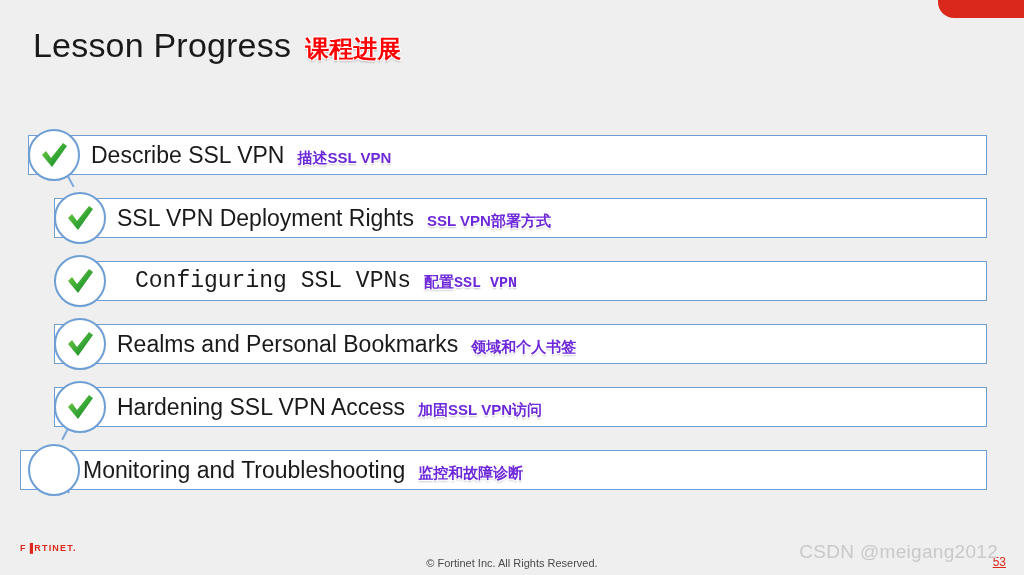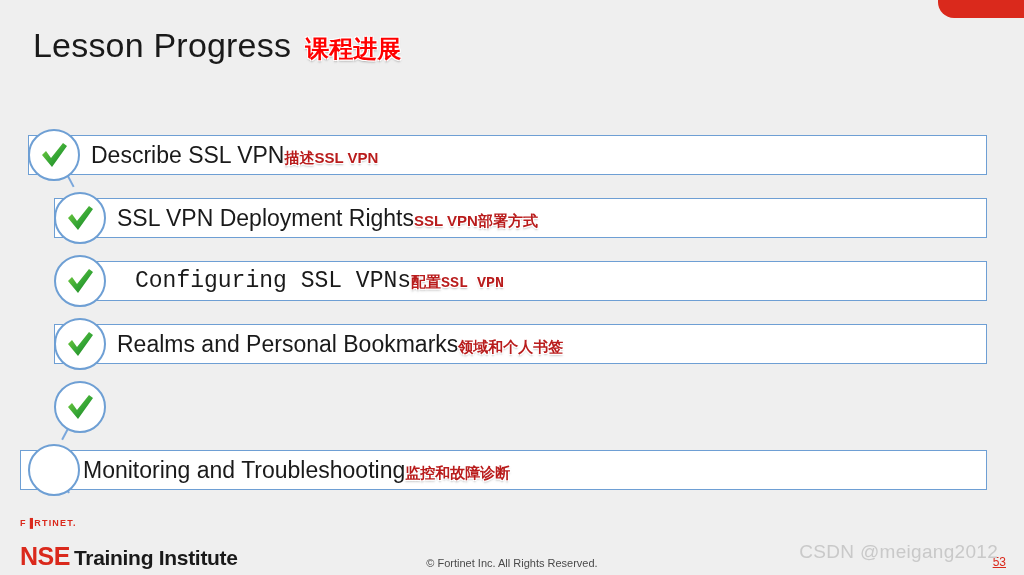--- a/index.html
+++ b/index.html
@@ -74,6 +74,7 @@
   .row-label-wrap {
     display: flex;
     align-items: baseline;
+    gap: 13px;
     padding-left: 62px;
     white-space: nowrap;
   }

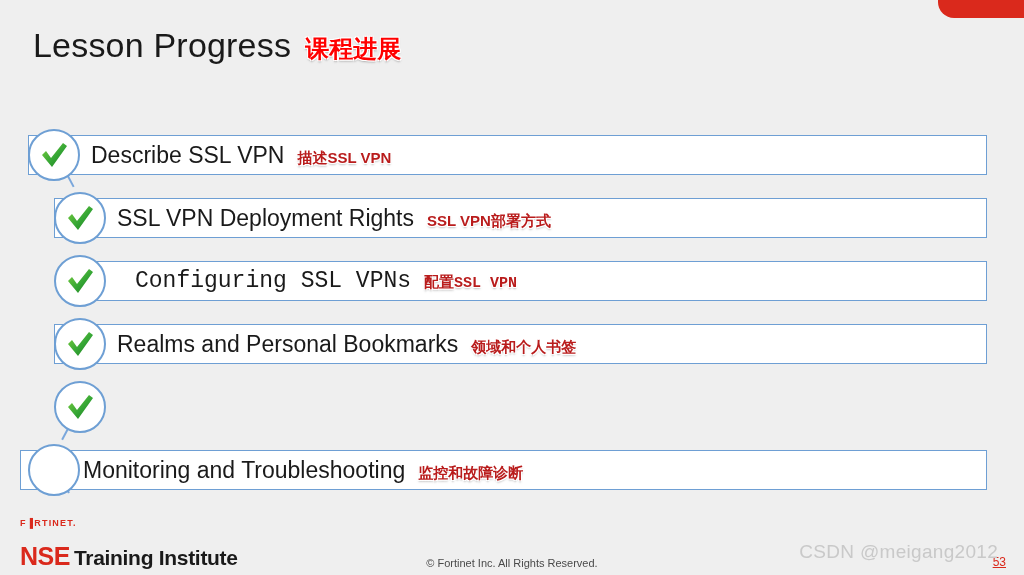--- a/index.html
+++ b/index.html
@@ -86,7 +86,7 @@
   .row-cn {
     font-size: 15px;
     font-weight: bold;
-    color: #b91c1c;
+    color: #6d28d9;
     line-height: 1;
     text-shadow:
       -1px -1px 0 #fff, 1px -1px 0 #fff,

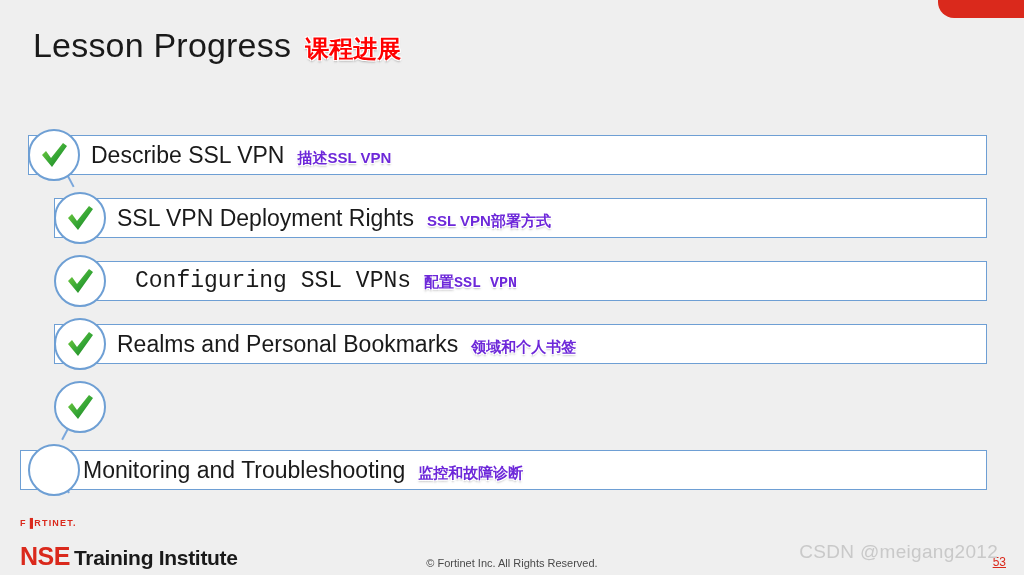--- a/index.html
+++ b/index.html
@@ -260,6 +260,12 @@
     </span>
   </div>
 
+  <div class="row" style="left:54px; top:261px;">
+    <div class="row-label-wrap">
+      <span class="row-en">Hardening SSL VPN Access</span>
+      <span class="row-cn">加固SSL VPN访问</span>
+    </div>
+  </div>
   <div class="marker" style="left:54px; top:255px;">
     <span>
       <svg width="36" height="36" viewBox="0 0 36 36">

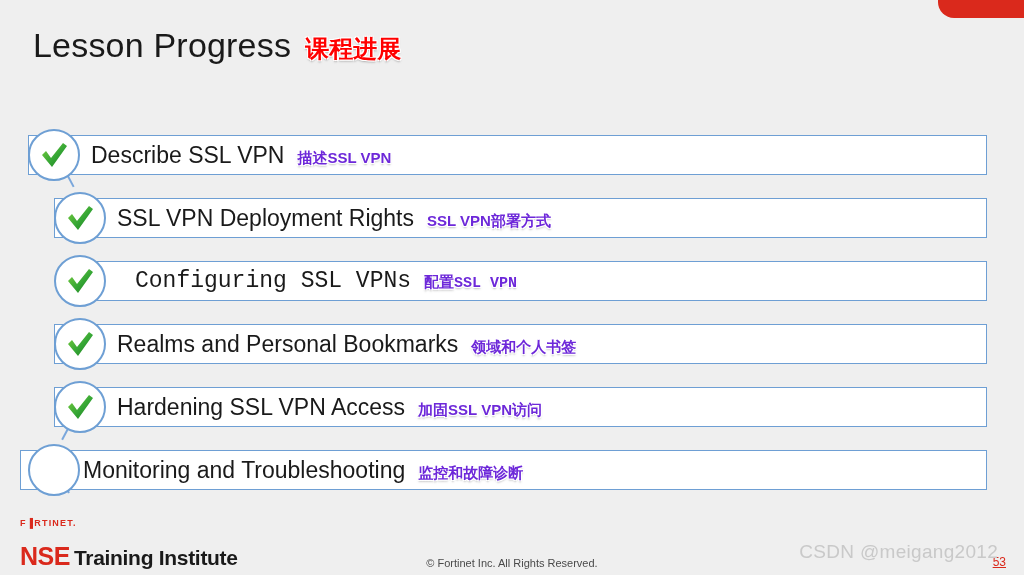--- a/index.html
+++ b/index.html
@@ -288,10 +288,6 @@
 
 <div class="footer-logo">
   <div class="logo-fortinet">F▐RTINET.</div>
-  <div class="logo-main">
-    <span class="logo-nse">NSE</span>
-    <span class="logo-ti">Training Institute</span>
-  </div>
 </div>
 
 <div class="footer-copyright">© Fortinet Inc. All Rights Reserved.</div>

